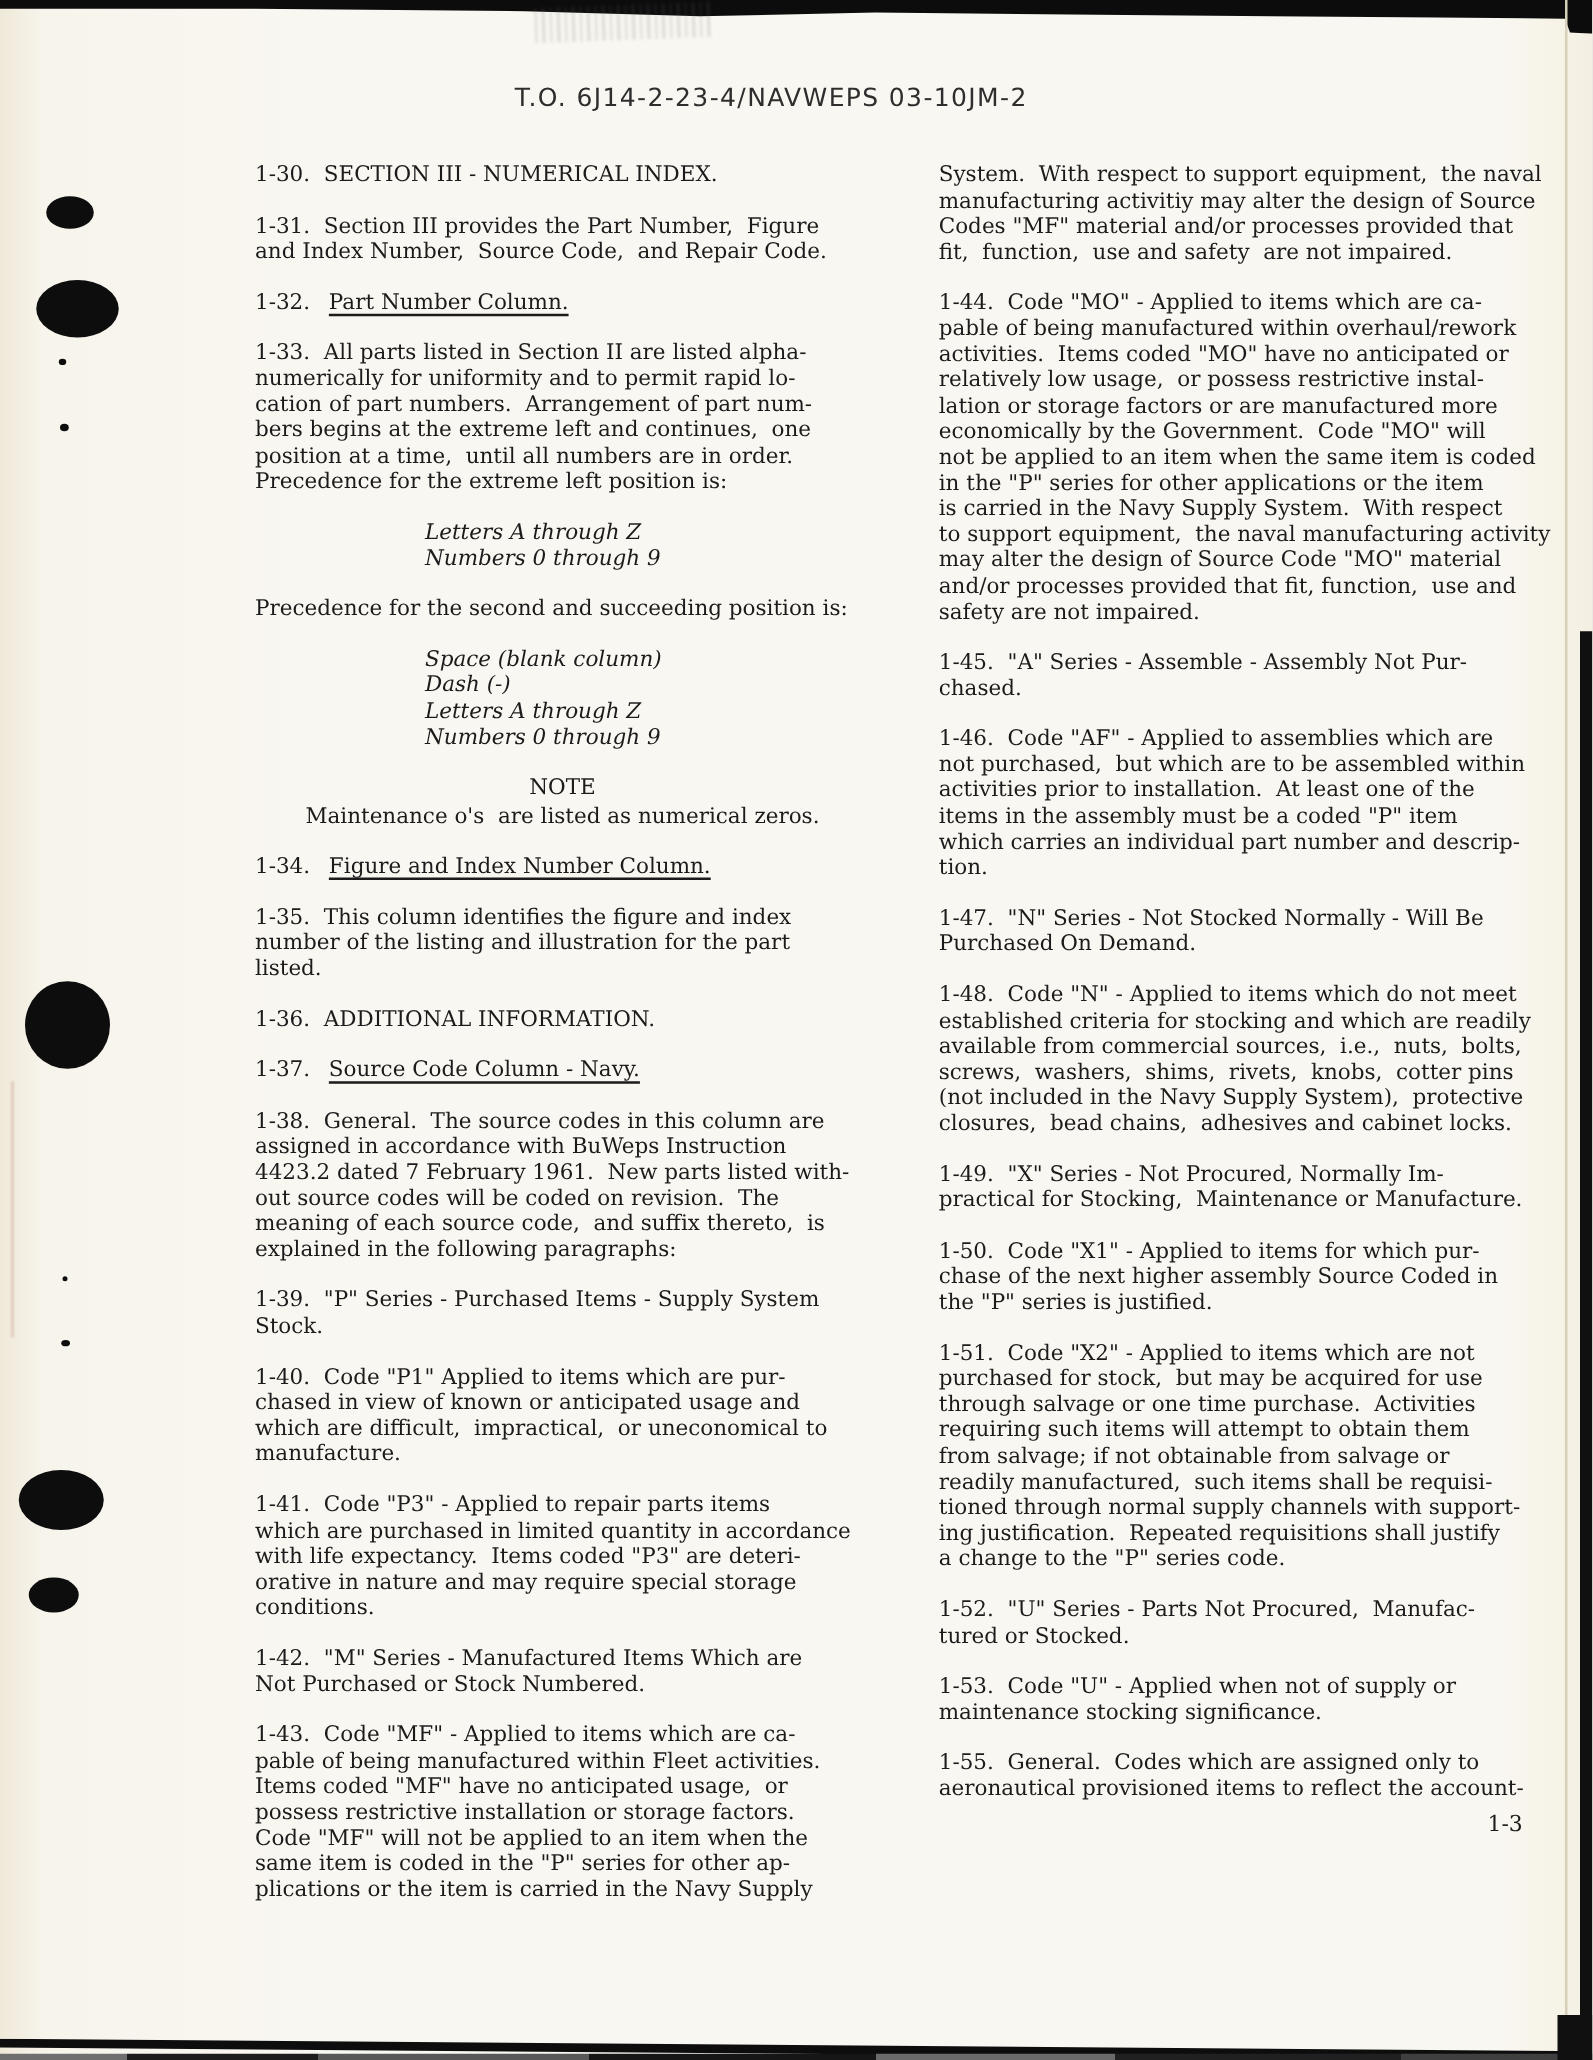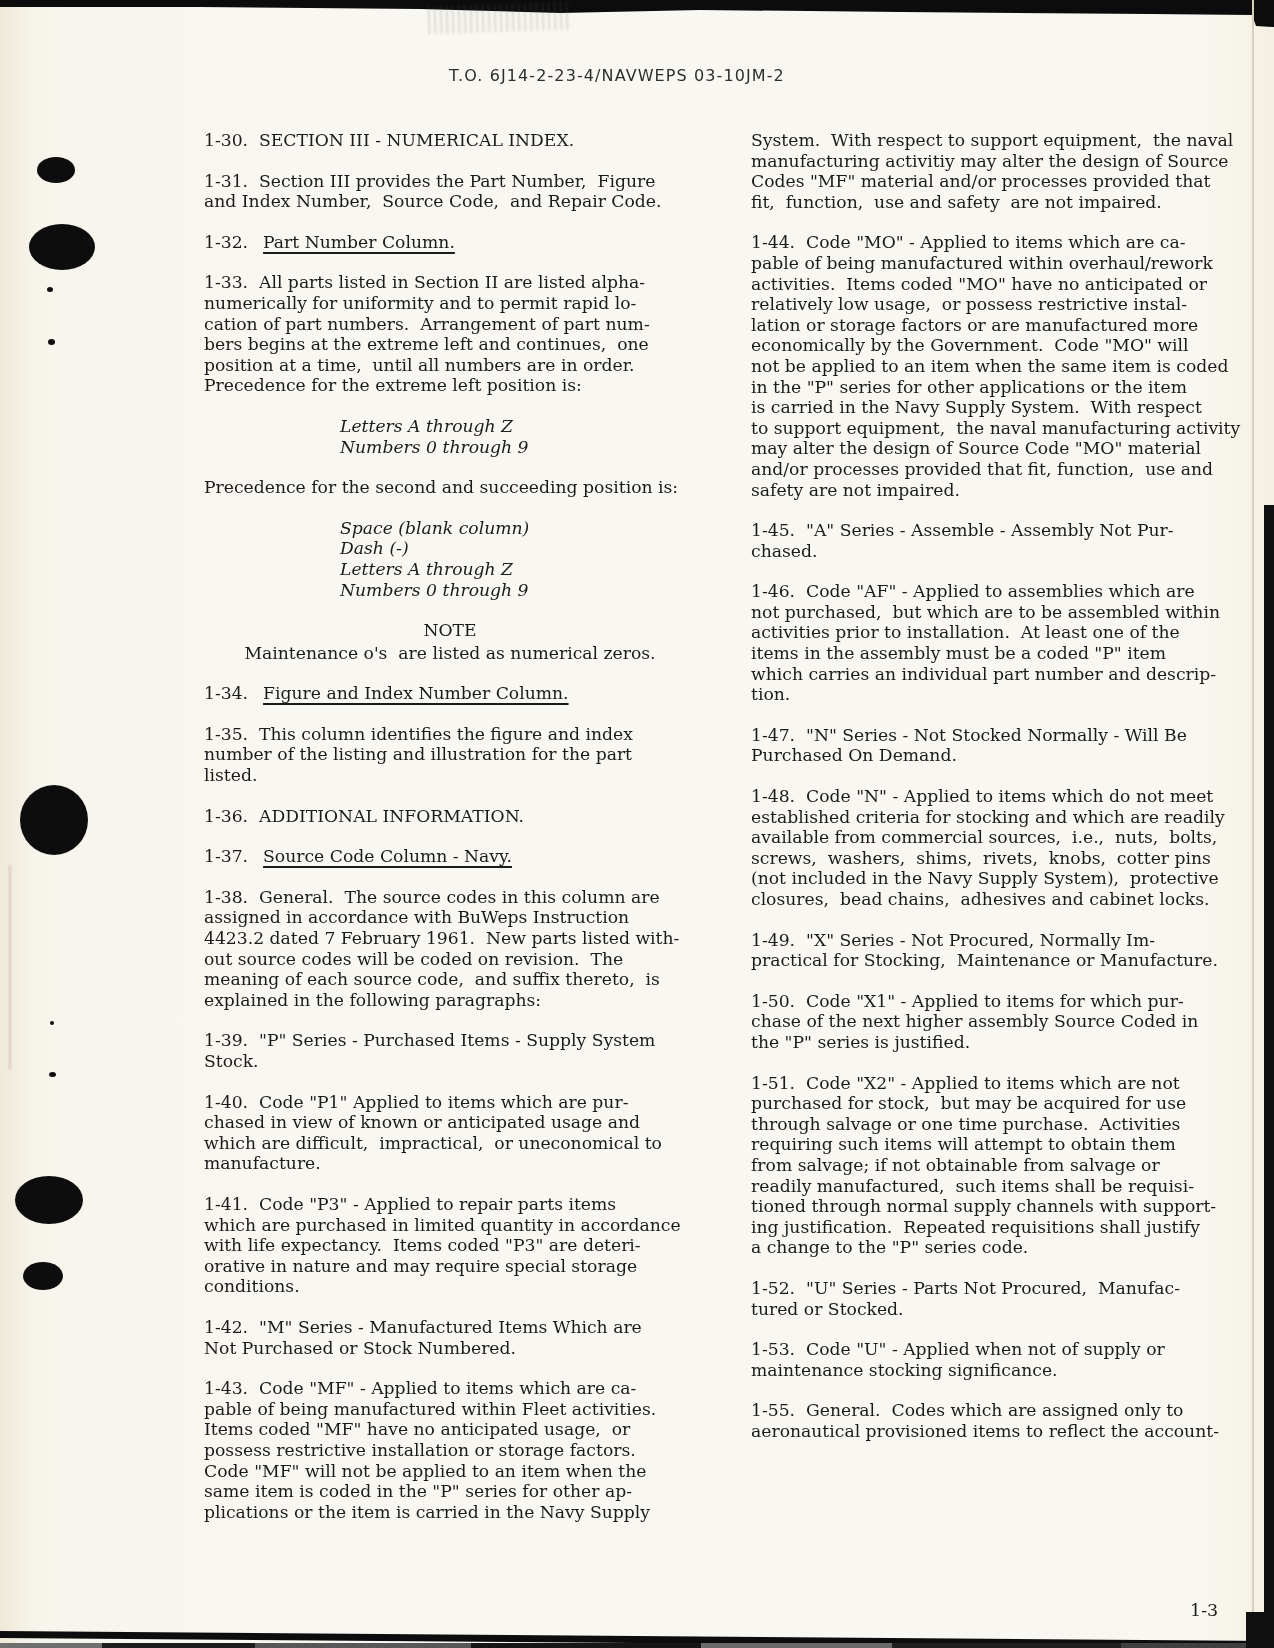--- a/index.html
+++ b/index.html
@@ -38,7 +38,7 @@
   
   .header{
     position:absolute;top:66px;left:0;width:1234px;text-align:center;
-    font-family:"DejaVu Sans", sans-serif;font-size:16px;letter-spacing:1.1px;color:#2e2e2e;
+    font-family:"DejaVu Sans", sans-serif;font-size:20px;letter-spacing:1.1px;color:#2e2e2e;
   }
   .col{position:absolute;top:130px;font-size:17.2px;line-height:20.6px;margin-left:24px;}
   #col-left{left:180px;width:492px;}

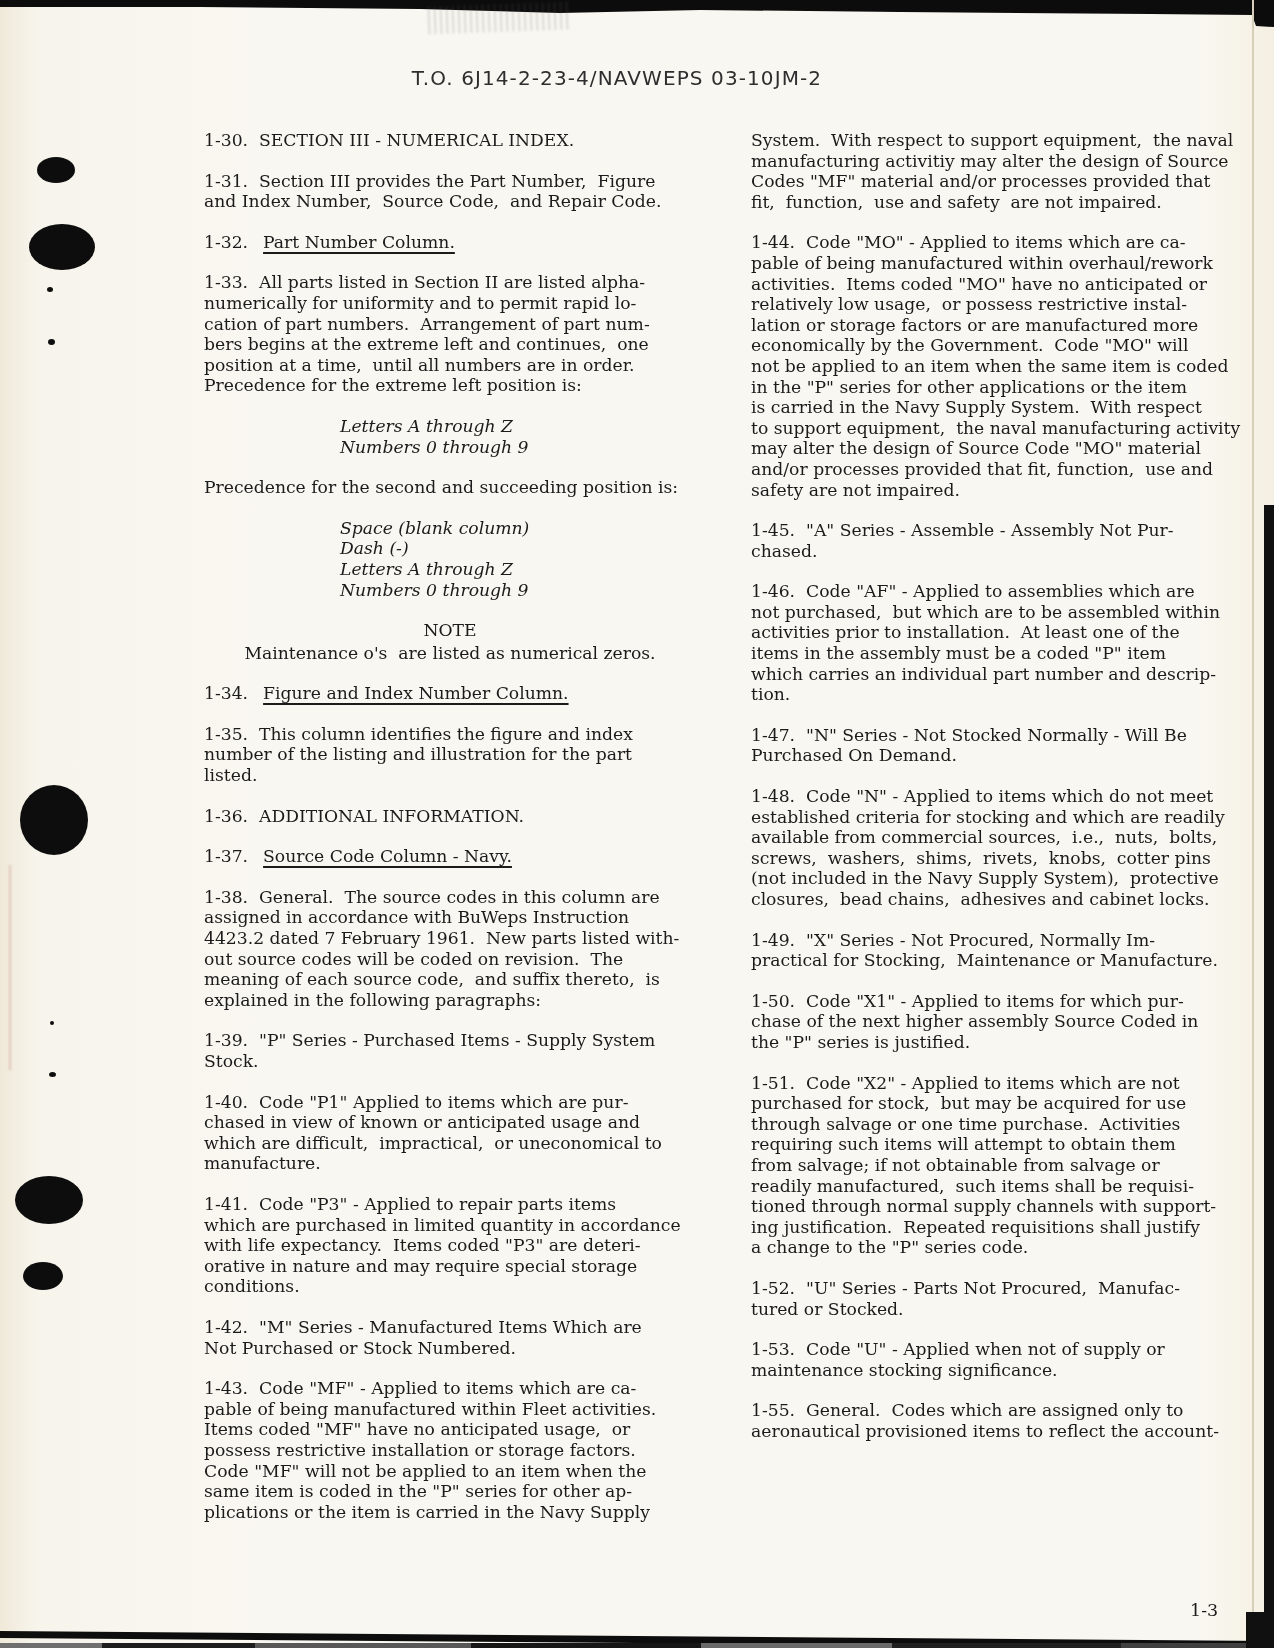--- a/index.html
+++ b/index.html
@@ -50,7 +50,7 @@
   .block .num{white-space:pre;}
   .block .gap{display:inline-block;width:15px;}
   .block .u{text-decoration:underline;text-underline-offset:4px;text-decoration-thickness:1.5px;}
-  .pagenum{position:absolute;left:1190px;top:1600px;font-size:17.5px;}
+  .pagenum{position:absolute;left:1190px;top:1450px;font-size:17.5px;}
 </style>
 </head>
 <body>

